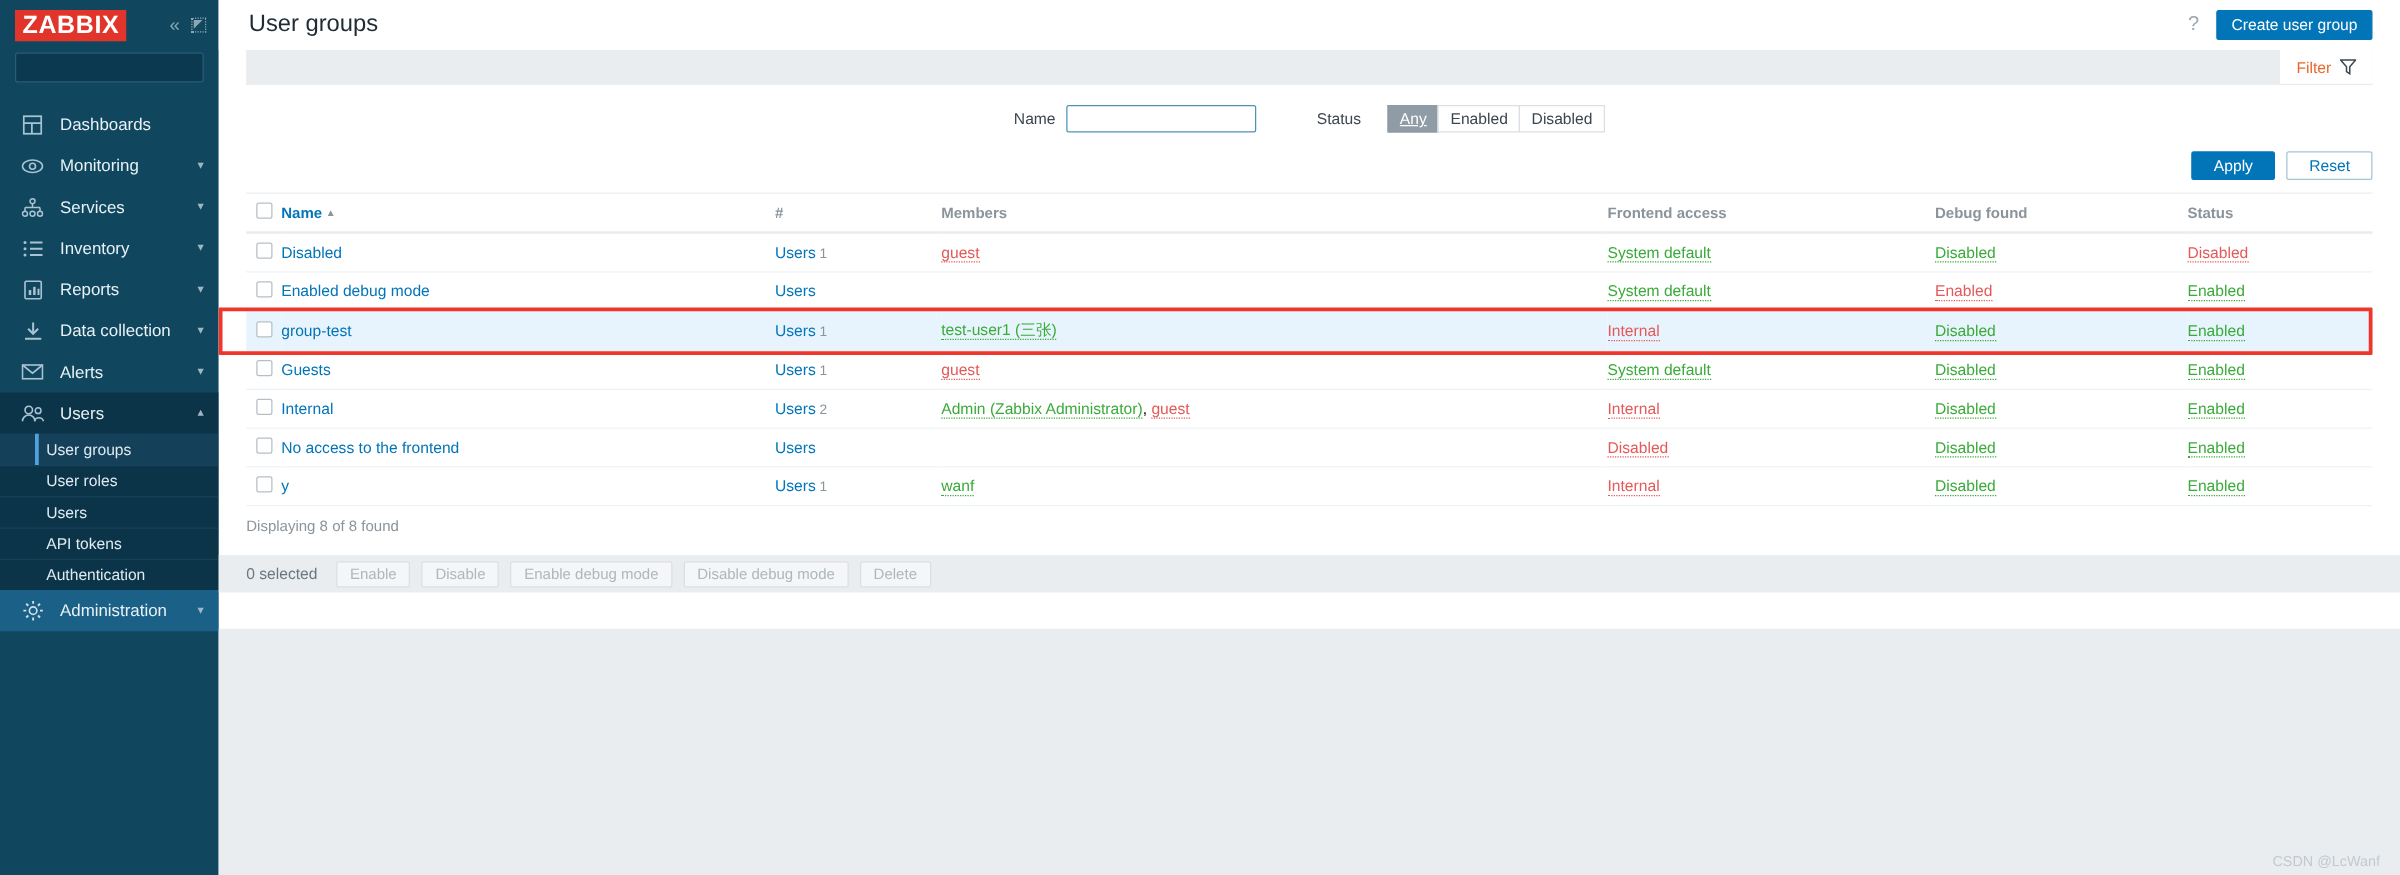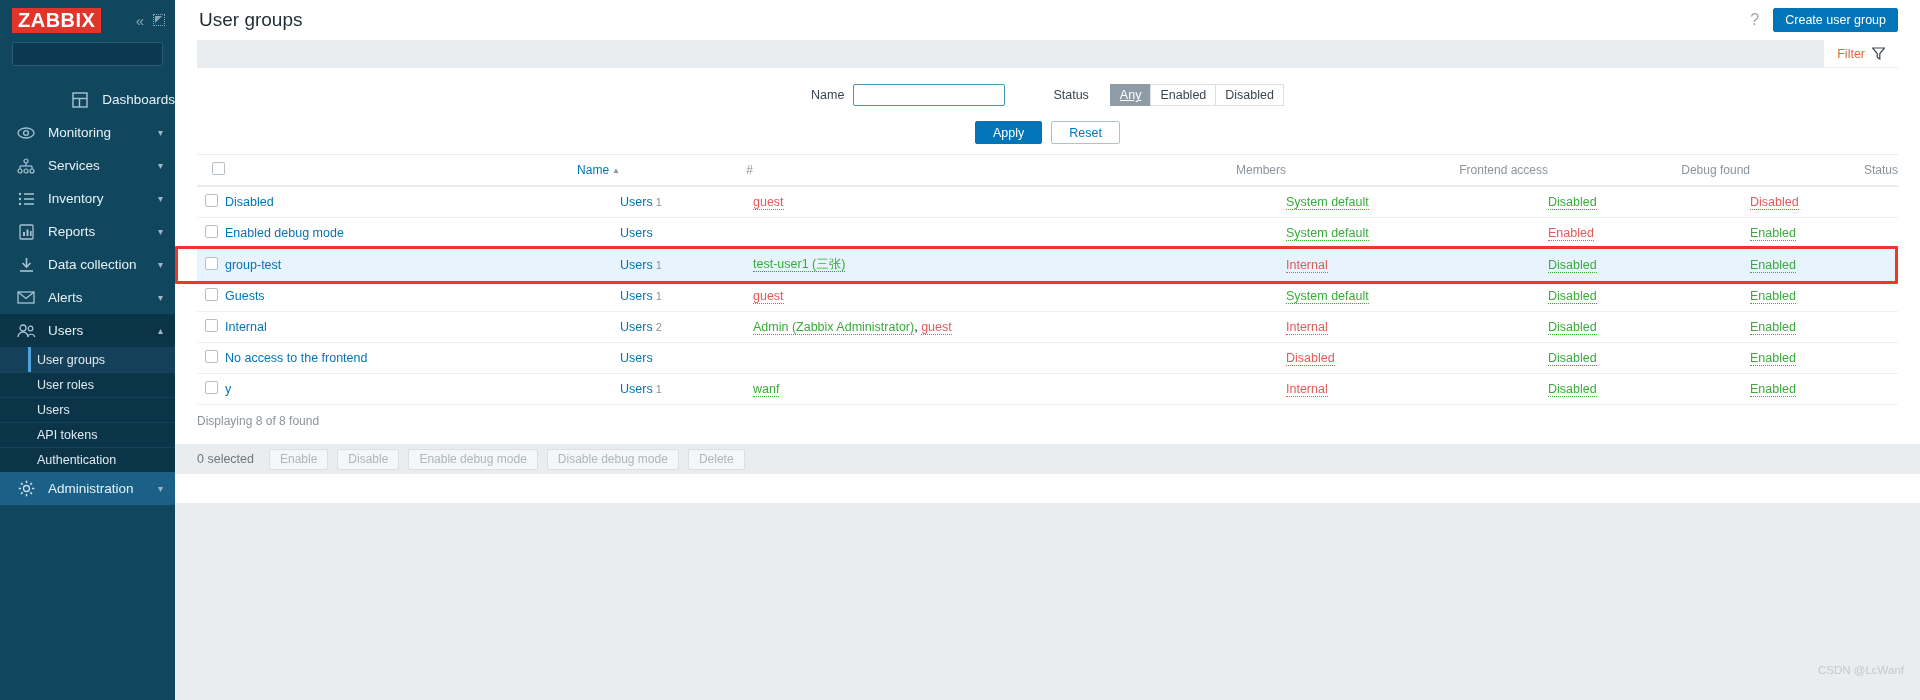--- a/index.html
+++ b/index.html
@@ -72,7 +72,6 @@
     position: relative;
     color: #e8f1f6;
     font-size: 13.5px;
-    justify-content: flex-end;
   }
   .nav-item .nav-ico {
     width: 20px; height: 20px;

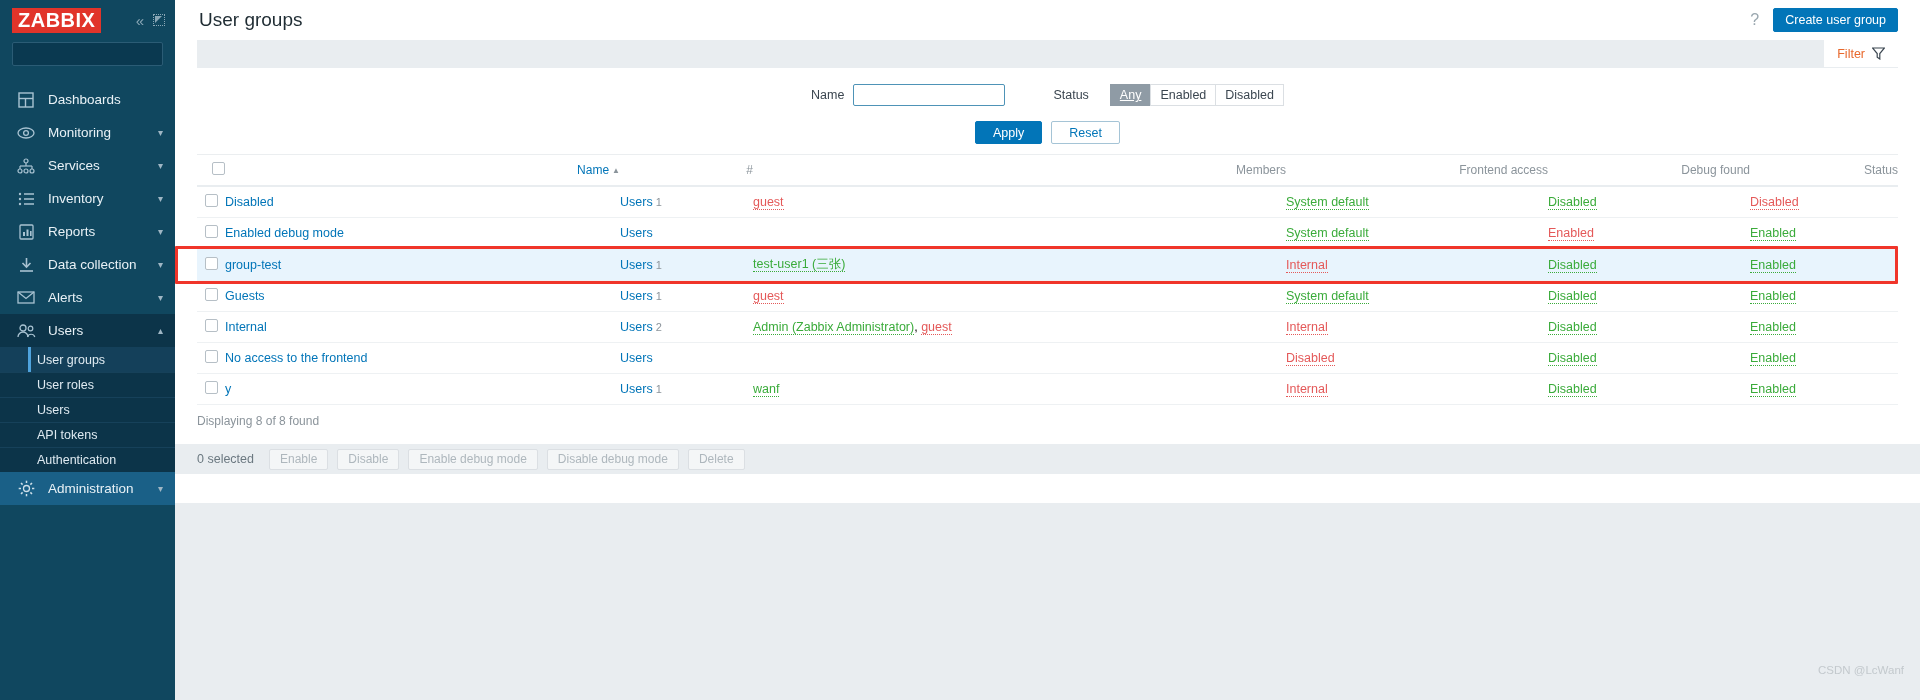--- a/index.html
+++ b/index.html
@@ -173,7 +173,7 @@
   .seg button.on { background: #8f9ba5; color: #ffffff; border-color: #8f9ba5; }
   .filter-row2 {
     margin-top: 15px;
-    display: flex; justify-content: center; gap: 9px;
+    display: flex; justify-content: flex-end; gap: 9px;
   }
   .btn-apply {
     background: #0275b8; color: #fff; border: 1px solid #0275b8;

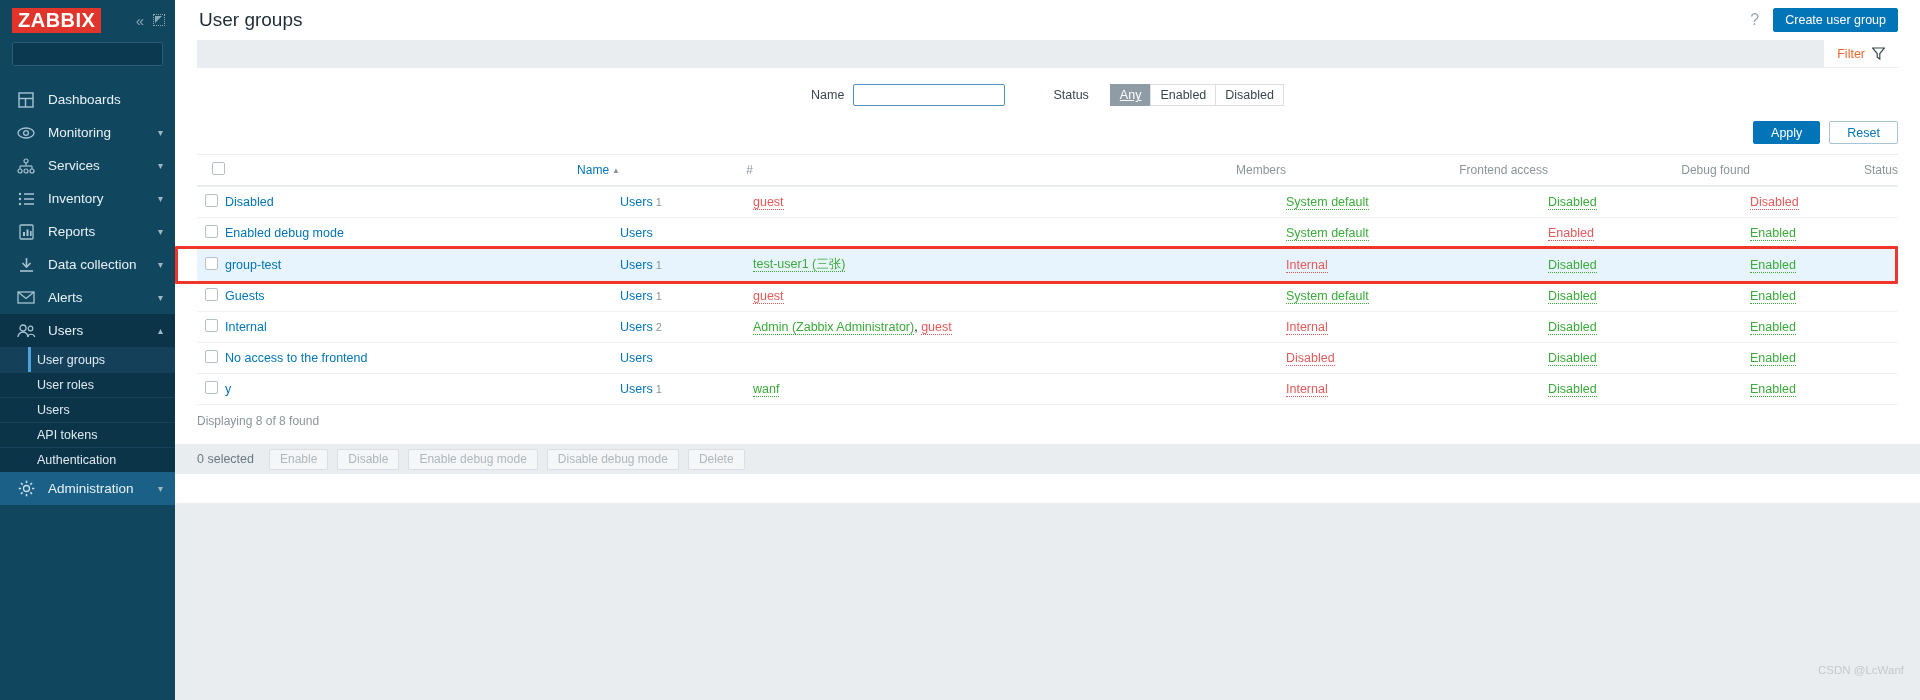--- a/index.html
+++ b/index.html
@@ -189,7 +189,7 @@
   
   table.ug { width: 100%; border-collapse: collapse; table-layout: fixed; }
   table.ug th {
-    text-align: right; font-weight: normal;
+    text-align: left; font-weight: bold;
     font-size: 12px; color: #8b949b;
     padding: 7px 0 7px 0;
     border-bottom: 2px solid #e9edf0;

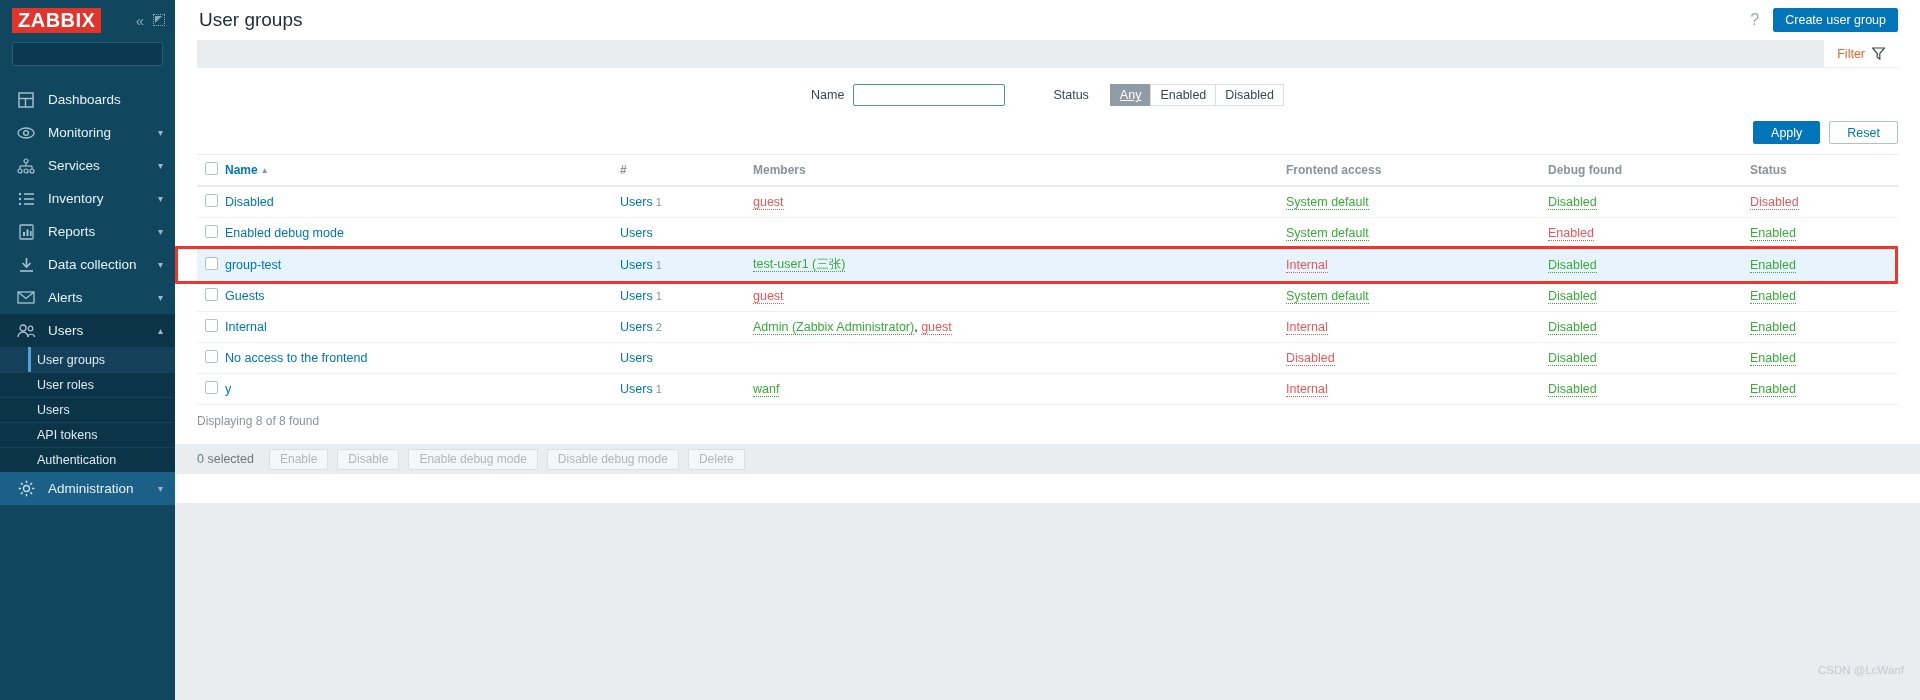--- a/index.html
+++ b/index.html
@@ -253,7 +253,7 @@
   }
 
   .watermark {
-    position: absolute; right: 16px; bottom: 24px;
+    position: absolute; right: 16px; bottom: 4px;
     font-size: 11.5px; color: #c3c9cd;
     user-select: none;
   }

